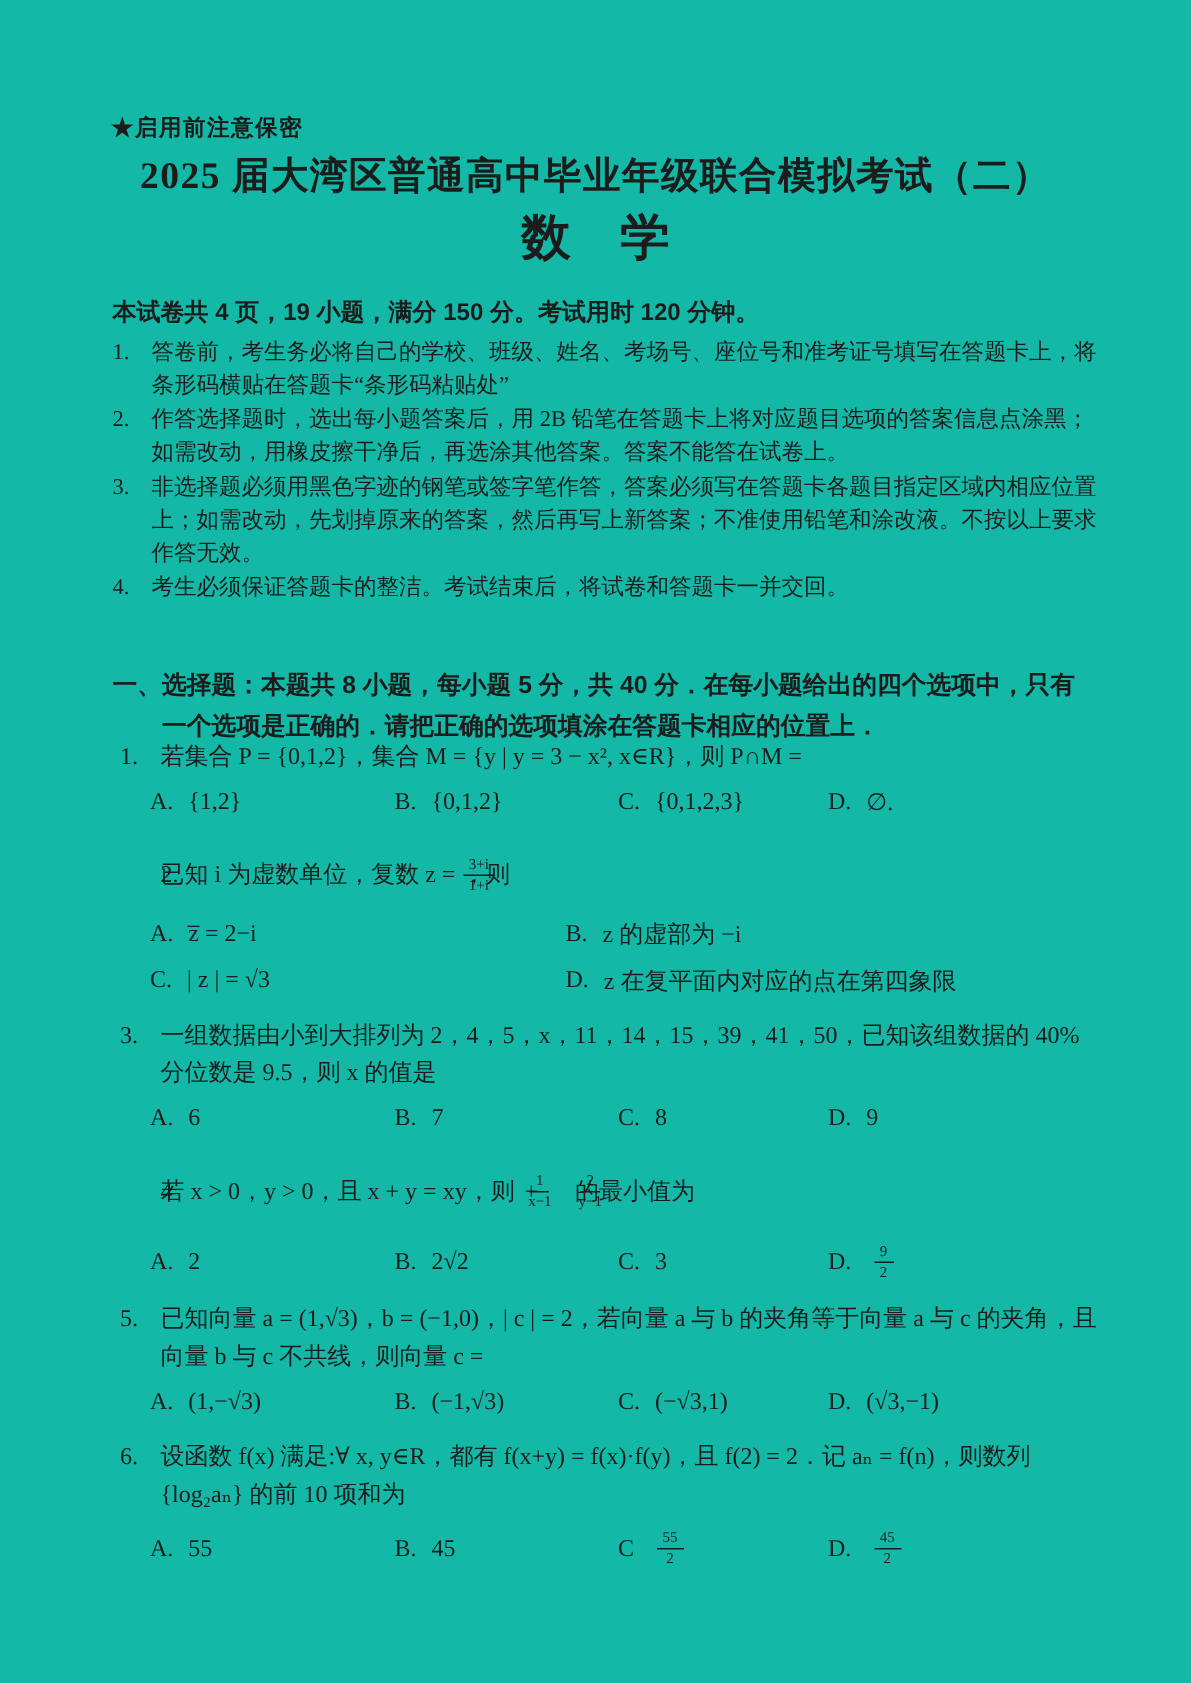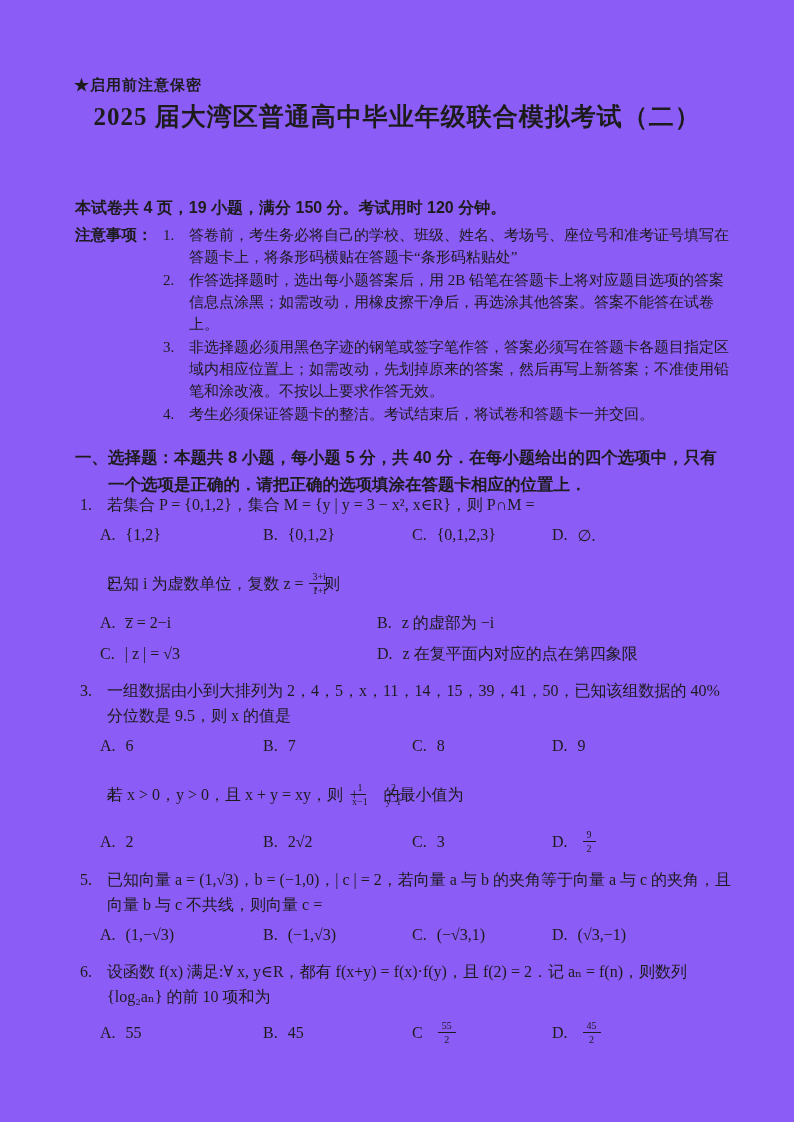--- a/index.html
+++ b/index.html
@@ -7,7 +7,7 @@
     position:relative;
     width:794px;height:1122px;
     margin:0 auto;
-    background:#8b5cf6;
+    background:#14b8a6;
     color:#1c1c1c;
     font-family:"Liberation Serif","DejaVu Serif",serif;
     overflow:hidden;

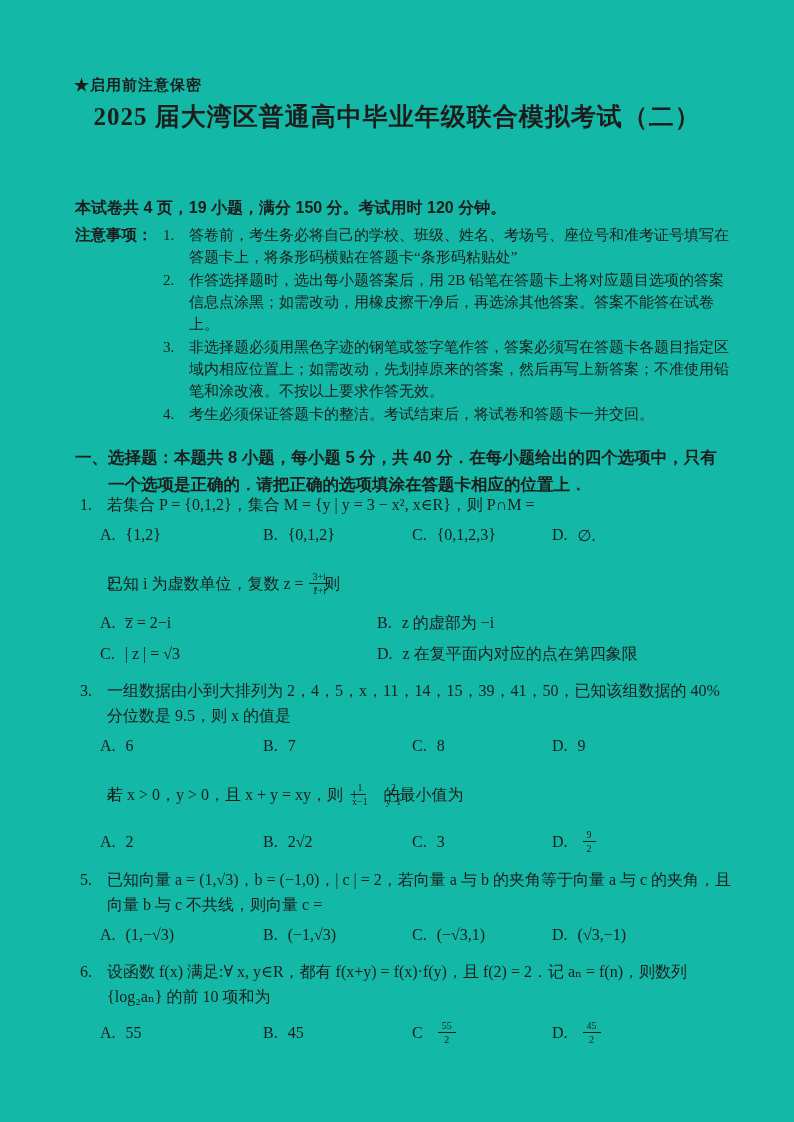--- a/index.html
+++ b/index.html
@@ -87,6 +87,7 @@
 
   <div class="title">2025 届大湾区普通高中毕业年级联合模拟考试（二）</div>
 
+  <div class="subject">数　学</div>
 
   <div class="exam-info">本试卷共 4 页，19 小题，满分 150 分。考试用时 120 分钟。</div>
 

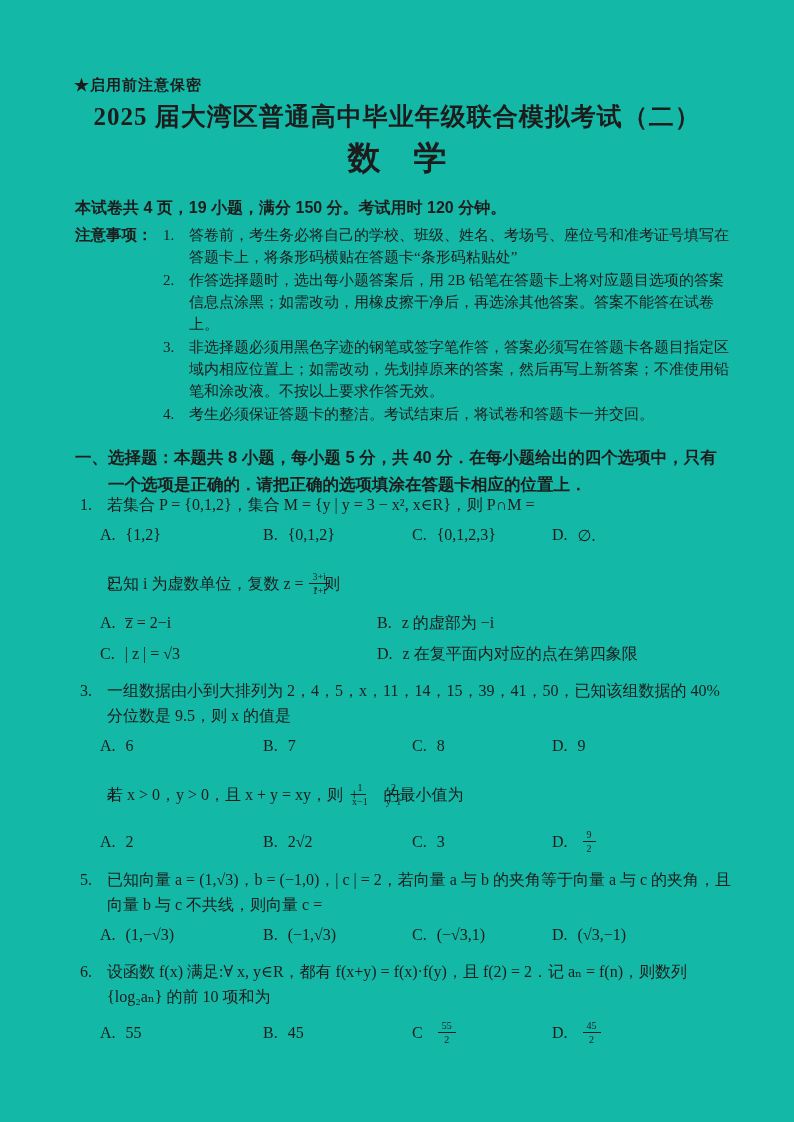--- a/index.html
+++ b/index.html
@@ -92,7 +92,6 @@
   <div class="exam-info">本试卷共 4 页，19 小题，满分 150 分。考试用时 120 分钟。</div>
 
   <div class="notice">
-    <div class="notice-label">注意事项：</div>
     <div class="notice-items">
       <div class="notice-item">
         <span class="item-num">1.</span>

